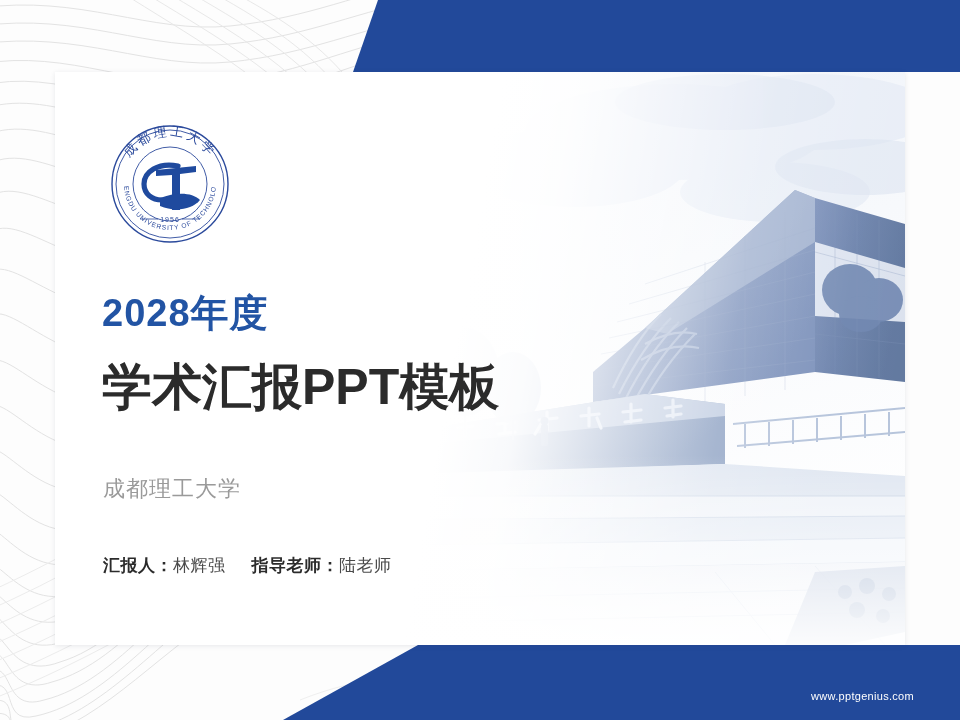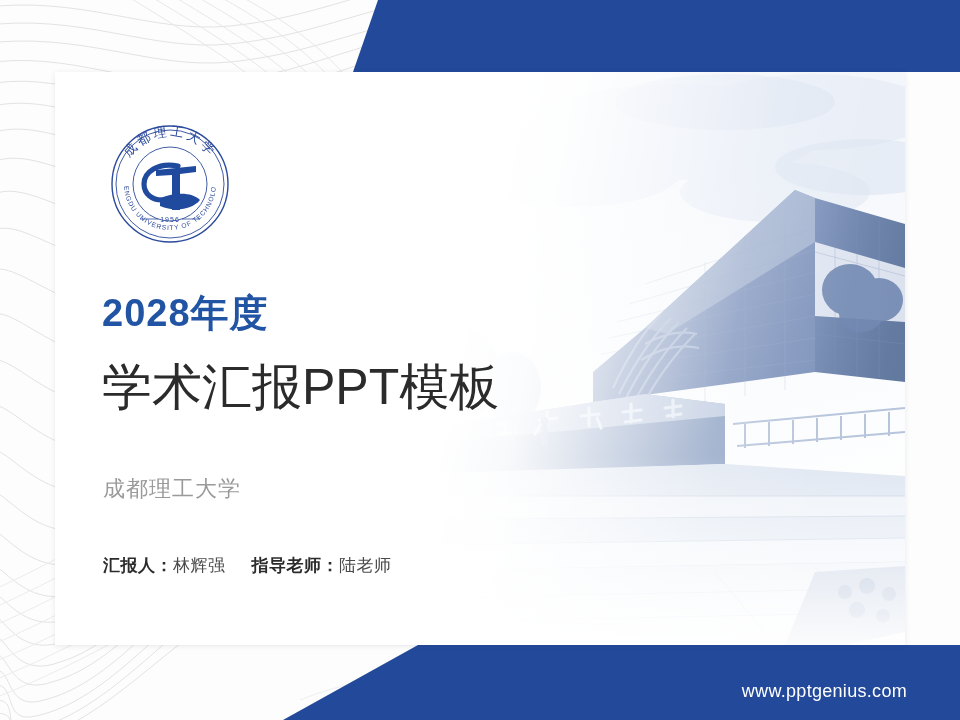--- a/index.html
+++ b/index.html
@@ -123,7 +123,7 @@
     left: 2px;
     top: 290px;
     font-size: 50px;
-    font-weight: normal;
+    font-weight: bold;
     letter-spacing: 0px;
     line-height: 1;
     color: #2b2b2b;

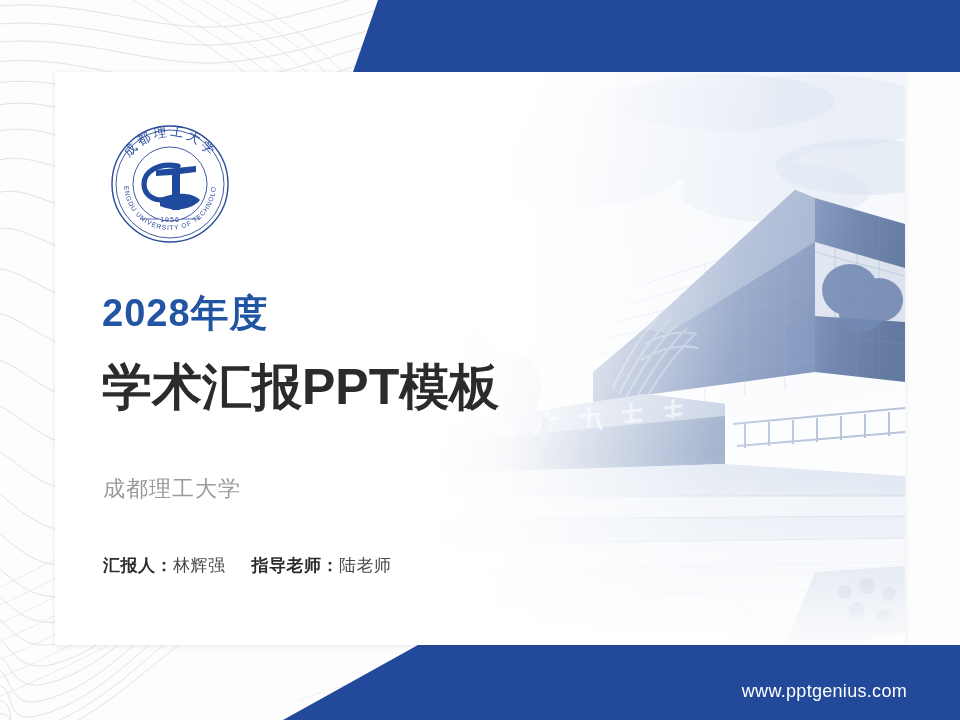--- a/index.html
+++ b/index.html
@@ -161,11 +161,11 @@
   
   .footer-url {
     position: absolute;
-    right: 53px;
+    right: 46px;
     bottom: 18px;
     z-index: 4;
     color: #ffffff;
-    font-size: 18px;
+    font-size: 11px;
     letter-spacing: 0.3px;
   }
 </style>

